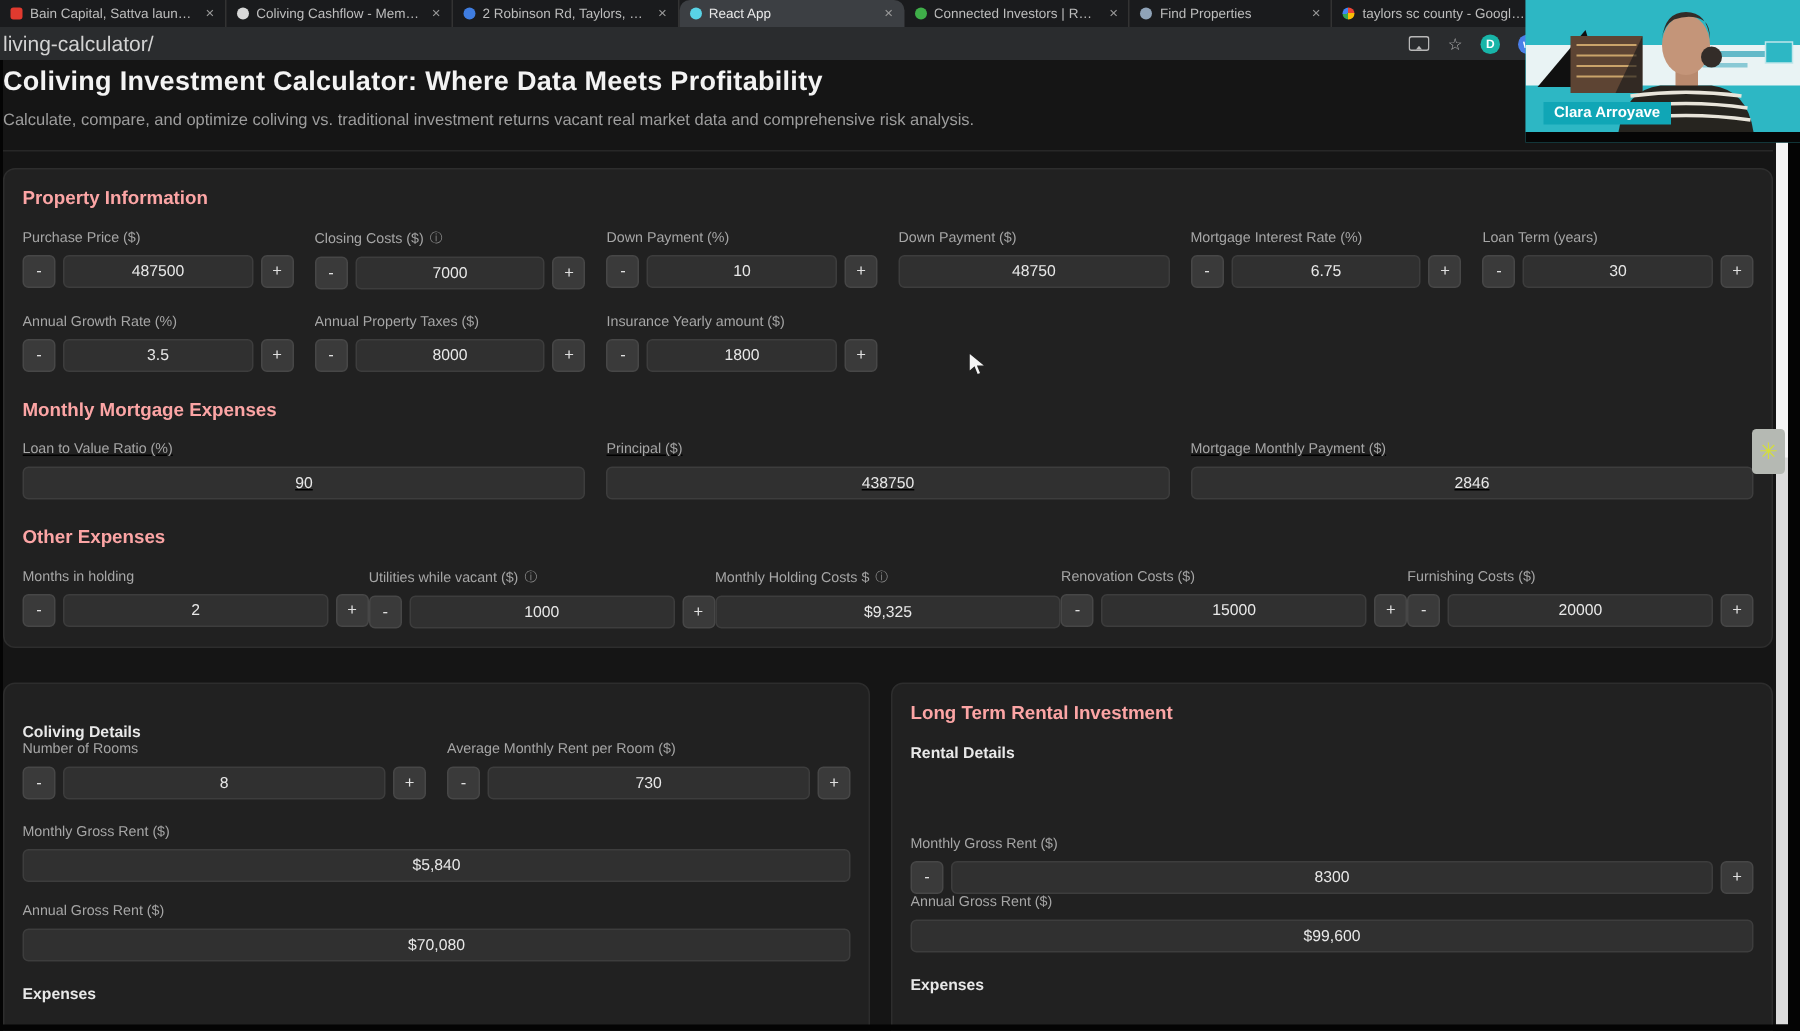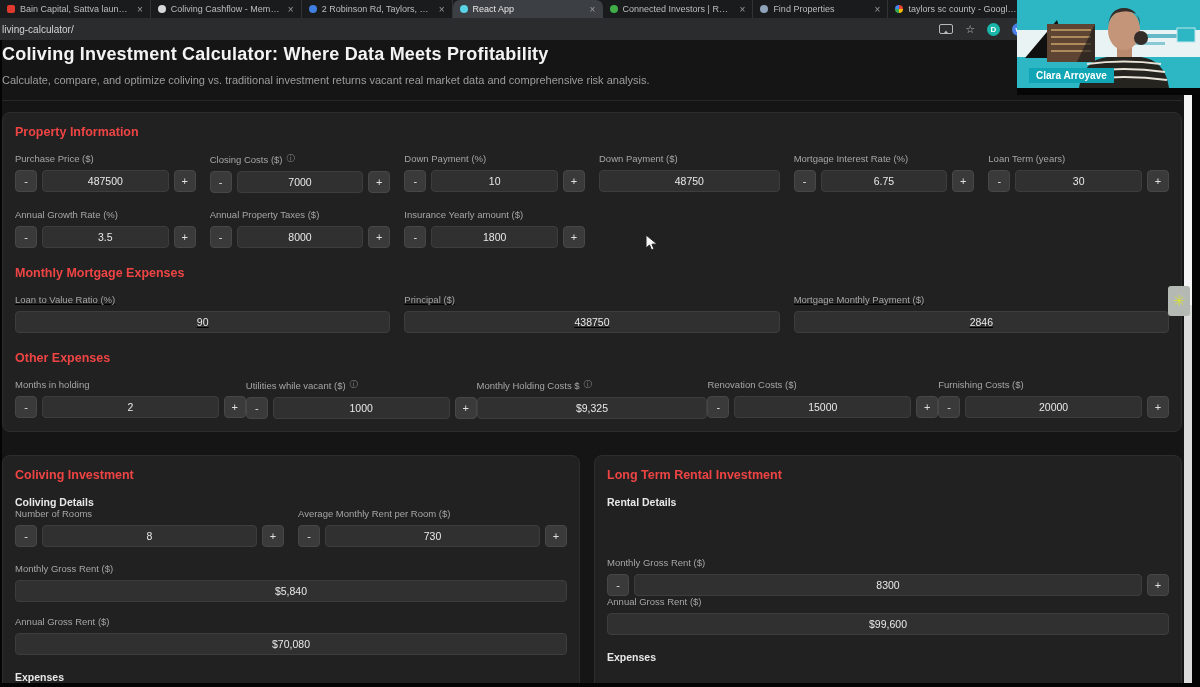--- a/index.html
+++ b/index.html
@@ -23,7 +23,7 @@
   .new-tab { display:flex; align-items:center; padding:0 10px; color:#bdbdbd; font-size:12px; }
 
   .url-row { position:absolute; left:0; top:18px; width:1200px; height:22px; background:#2a2c2e; display:flex; align-items:center; }
-  .url-text { color:#d2d2d2; font-size:10px; padding-left:2px; flex:1; }
+  .url-text { color:#d2d2d2; font-size:14px; padding-left:2px; flex:1; }
   .url-icons { display:flex; align-items:center; gap:12px; padding-right:175px; }
   .cast-icon svg { display:block; }
   .star-glyph { color:#b8b8b8; font-size:11px; }

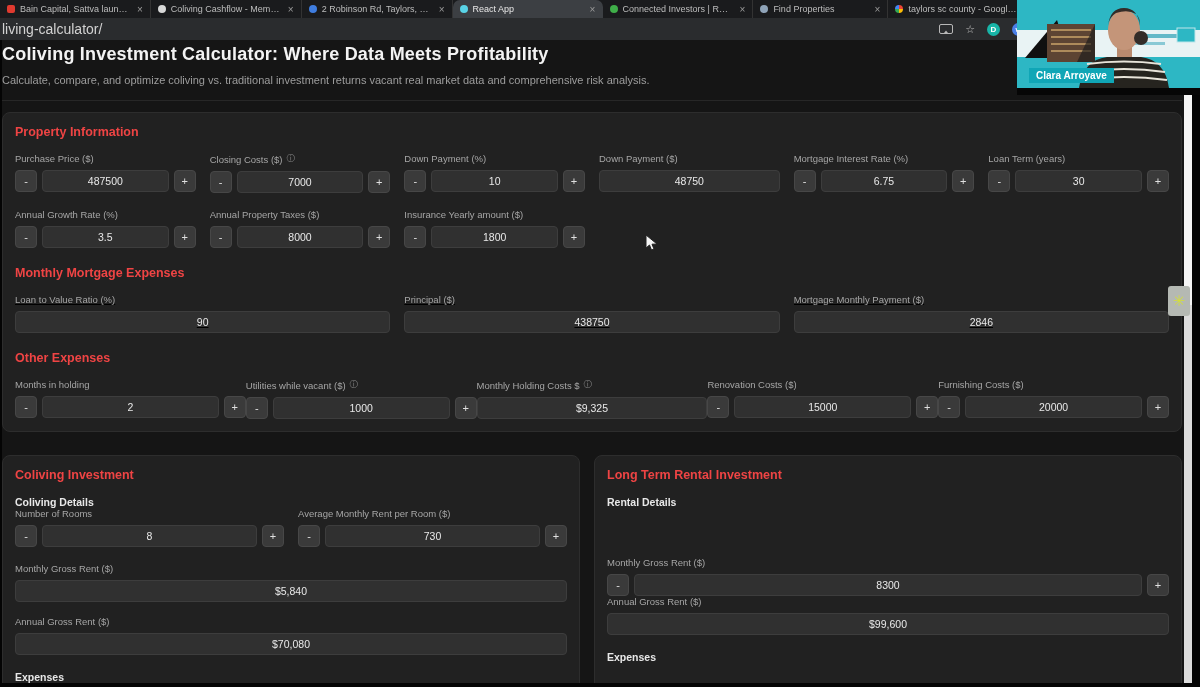--- a/index.html
+++ b/index.html
@@ -39,7 +39,7 @@
   
   .card { position:absolute; background:#212121; border:1px solid #2d2d2d; border-radius:8px; padding:12px; }
   .main-card { left:2px; top:112px; width:1180px; height:320px; }
-  .sec-h { font-size:12.5px; font-weight:bold; color:#ef4444; }
+  .sec-h { font-size:12.5px; font-weight:bold; color:#fca5a5; }
   .sub-h { font-size:10.5px; font-weight:bold; color:#e8e8e8; }
   .field-label { font-size:9.5px; color:#a6a6a6; margin-bottom:6px; display:flex; align-items:center; gap:4px; white-space:nowrap; overflow:hidden; }
   .info-glyph { font-size:8.5px; color:#8a8a8a; }

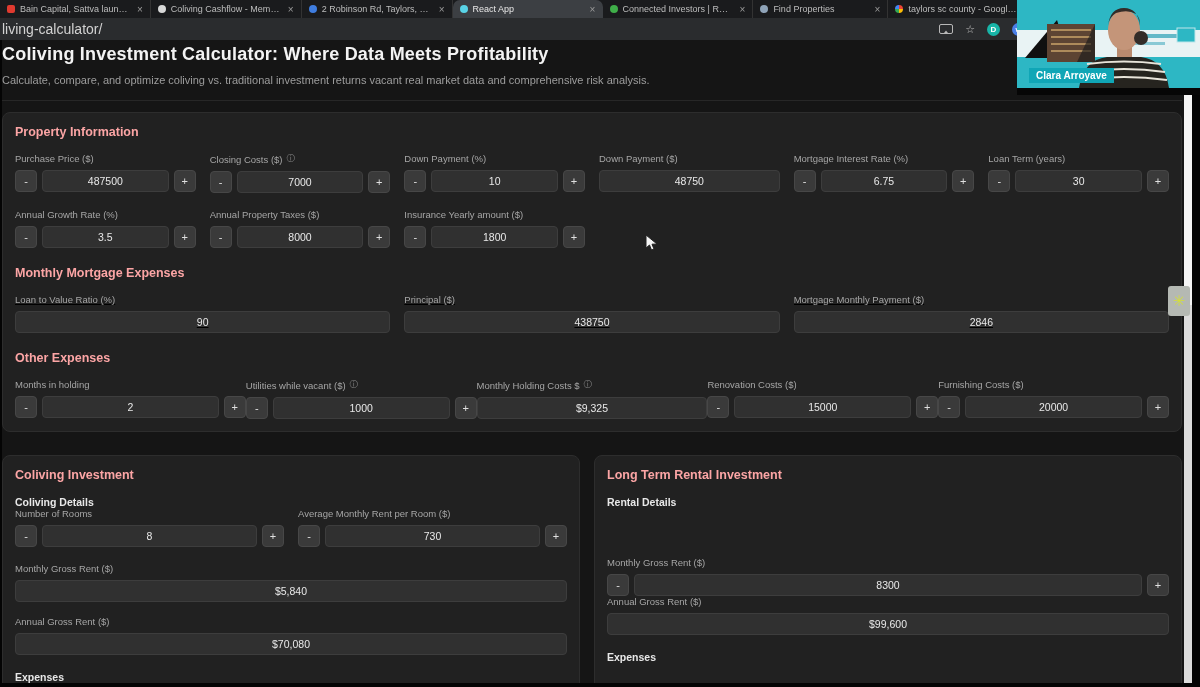--- a/index.html
+++ b/index.html
@@ -281,7 +281,6 @@
   </div>
 
   <div class="card left-card">
-    <div class="sec-h">Coliving Investment</div>
     <div class="sub-h mt14">Coliving Details</div>
     <div class="g2 mt12">
       <div>

